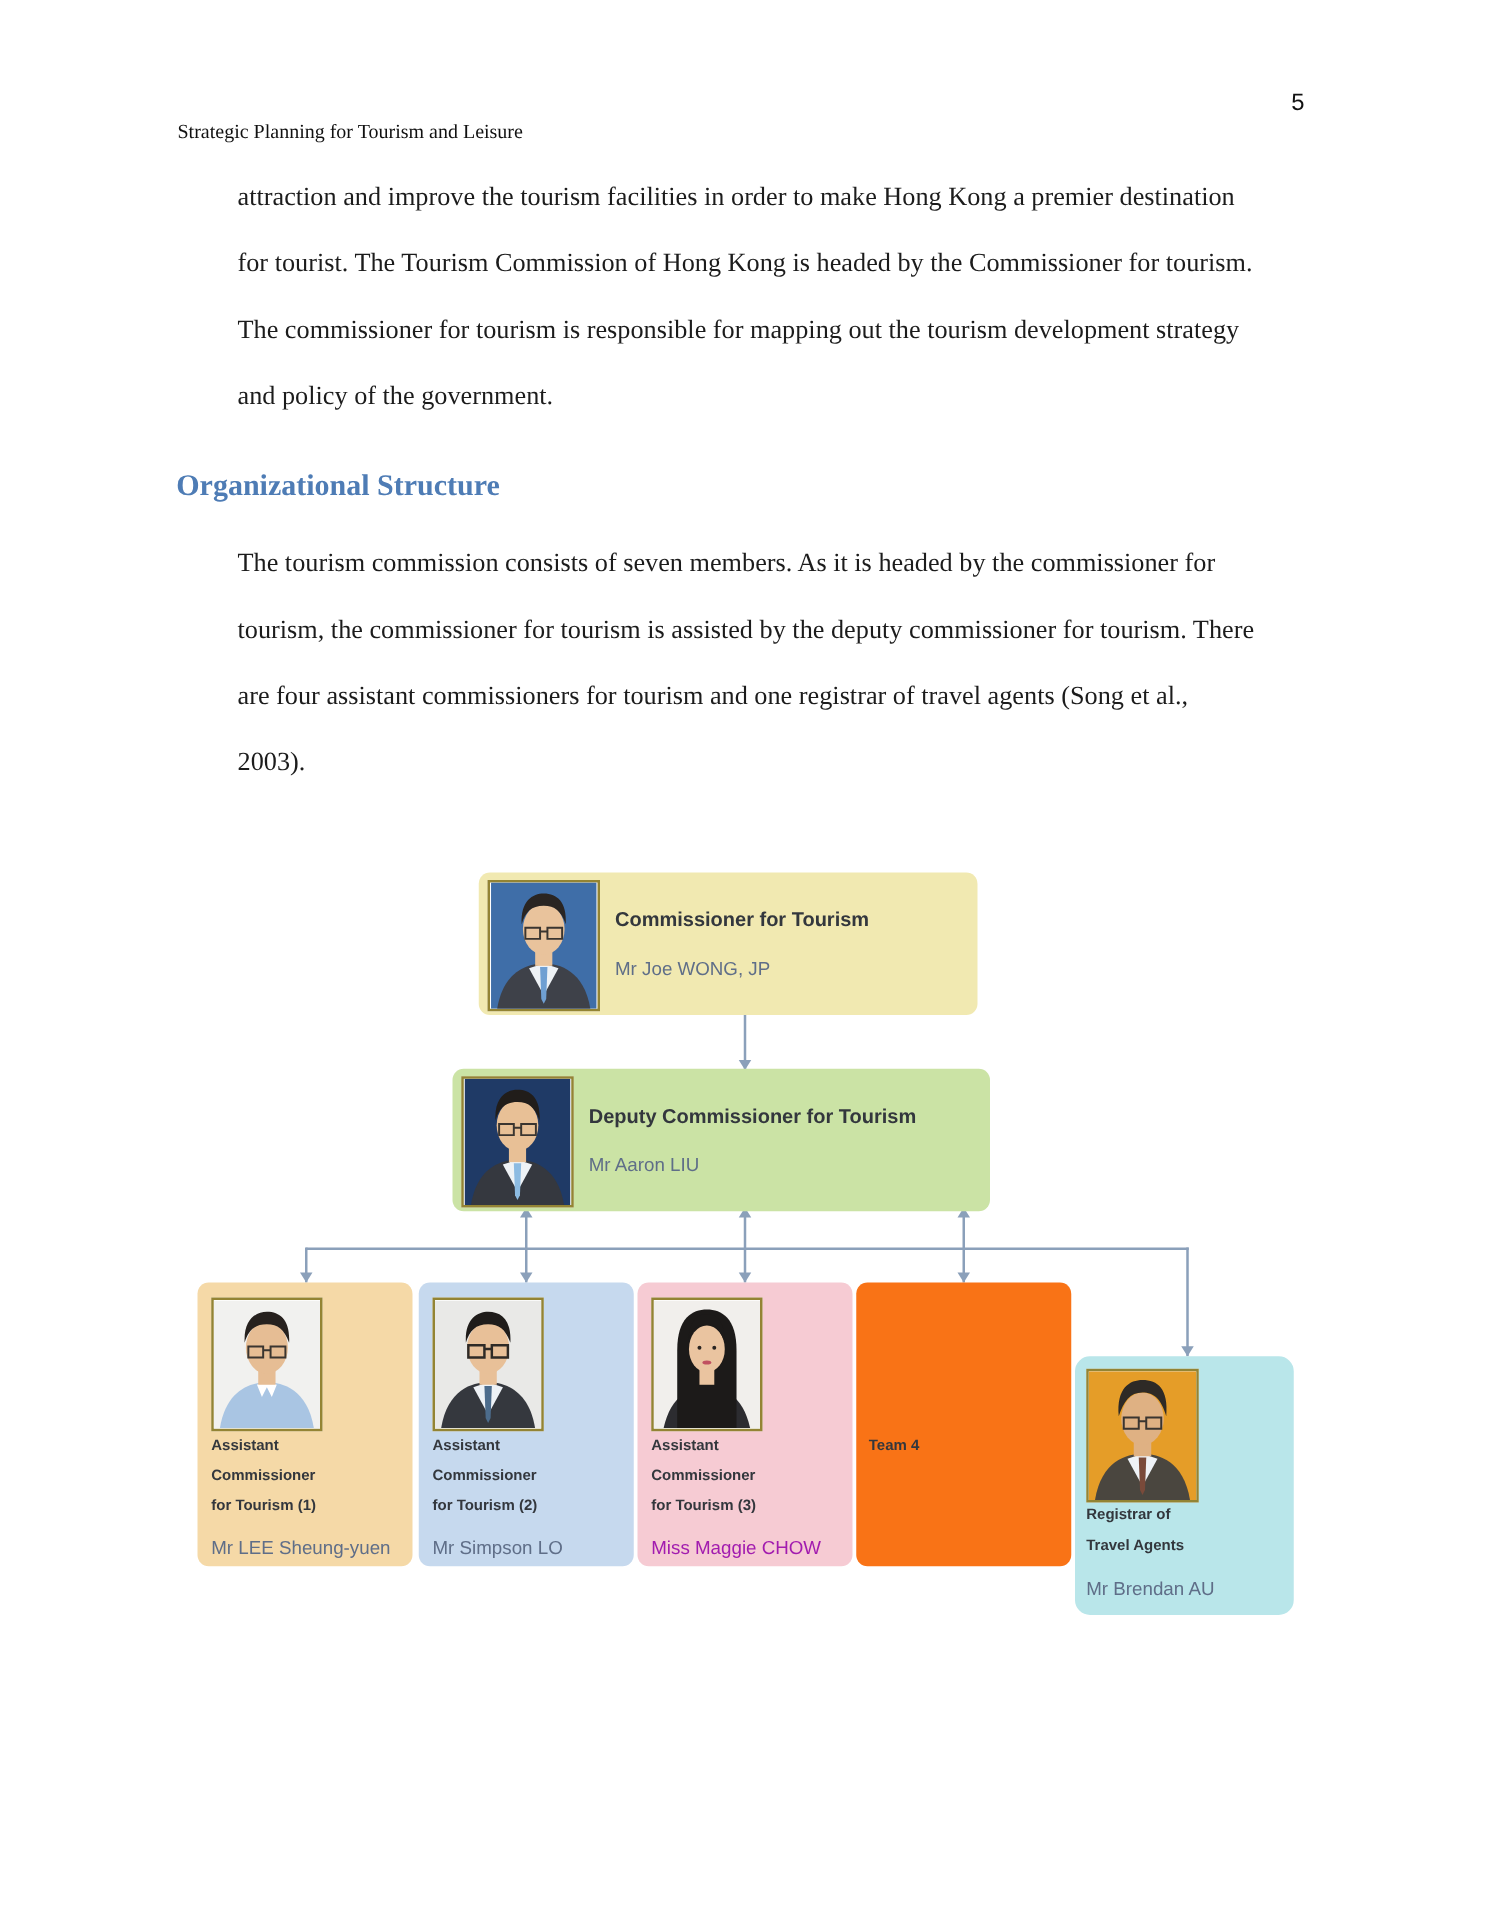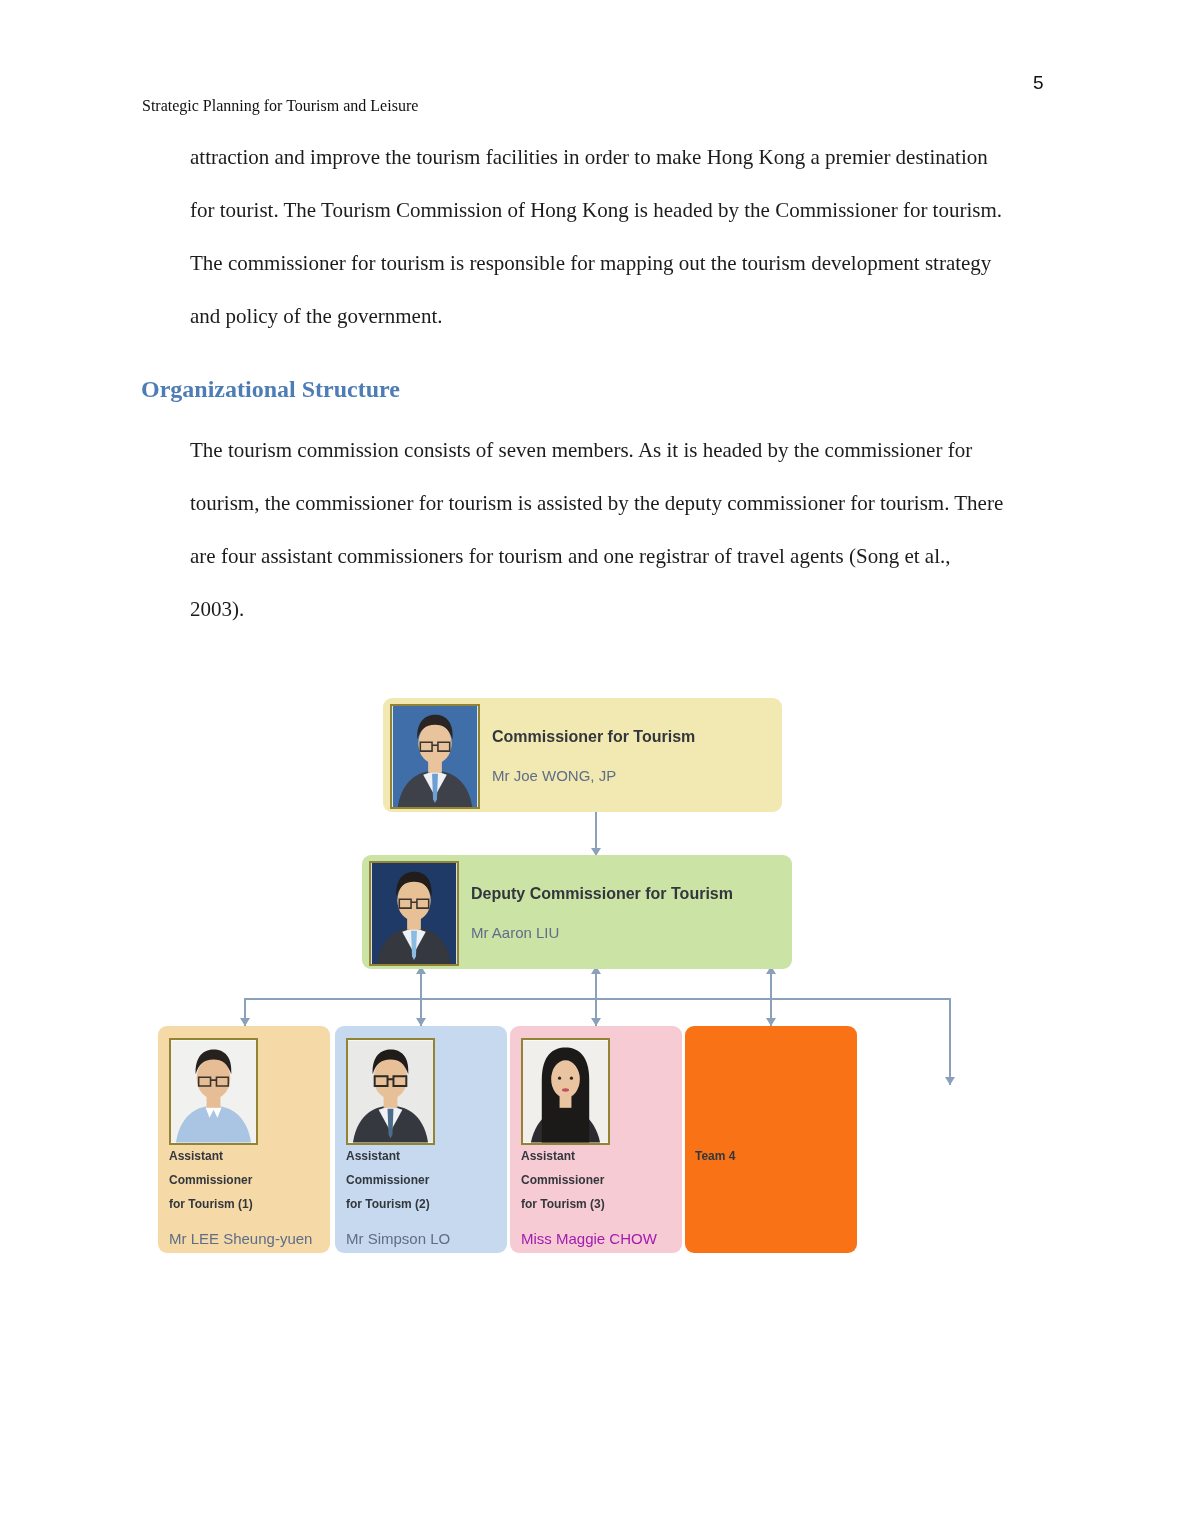--- a/index.html
+++ b/index.html
@@ -190,6 +190,23 @@
       <div class="node-title" style="color: rgb(51, 55, 61);">Team 4</div>
     </div>
 
+    <div class="node" id="node-6" style="background: rgb(185, 230, 234); --p-bg: #e59d28; --p-suit: #4a463f; --p-skin: #dfb183; --p-hair: #2e2a26; --p-tie: #7a4a3a;">
+      <svg class="photo" viewBox="0 0 86 103">
+        <rect width="86" height="103" fill="var(--p-bg)"></rect>
+        <path d="M5,103 C10,72 30,66 43,66 C56,66 76,72 81,103 Z" fill="var(--p-suit)"></path>
+        <path d="M31,70 L43,66 L55,70 L43,92 Z" fill="#eef2f6"></path>
+        <path d="M40,69 L46,69 L45,95 L43,99 L41,95 Z" fill="var(--p-tie)"></path>
+        <rect x="36" y="54" width="14" height="14" fill="var(--p-skin)"></rect>
+        <ellipse cx="43" cy="38" rx="17" ry="21" fill="var(--p-skin)"></ellipse>
+        <path d="M24,36 C22,13 33,7 43,7 C55,7 64,14 62,36 C58,22 52,17 43,17 C33,17 28,24 24,36 Z" fill="var(--p-hair)"></path>
+        <path d="M28,37 h12 v9 h-12 Z M46,37 h12 v9 h-12 Z M40,40 h6" stroke="#3a3530" fill="none" stroke-width="1.6"></path>
+      </svg>
+      <div class="node-title" style="color: rgb(51, 55, 61);">
+        <div>Registrar of</div>
+        <div>Travel Agents</div>
+      </div>
+      <div class="node-name" style="color: rgb(95, 110, 136);">Mr Brendan AU</div>
+    </div>
 
   </div>
 </div>

